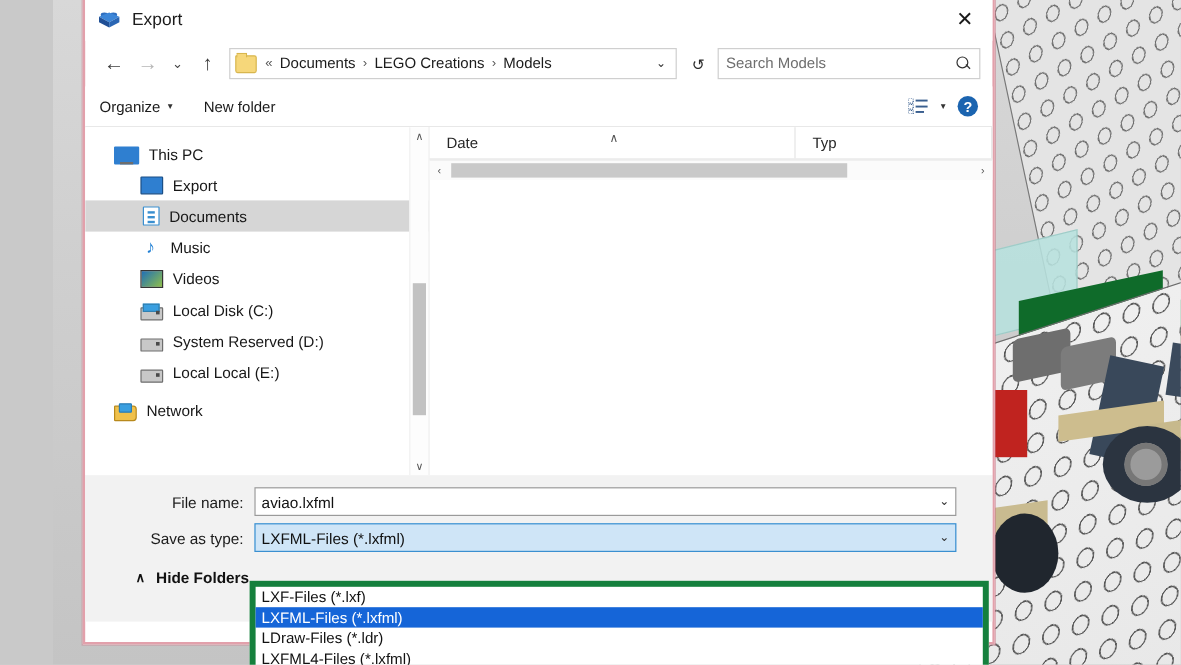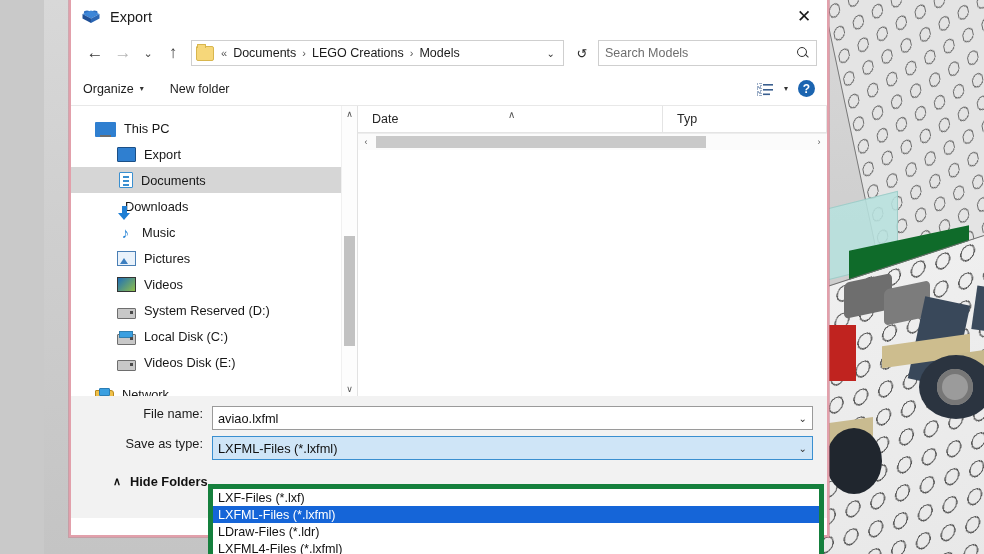--- a/index.html
+++ b/index.html
@@ -340,10 +340,6 @@
           <span>Documents</span>
         </div>
         <div class="side-item lvl2">
-          <span class="side-ico ico-dl"></span>
-          <span>Downloads</span>
-        </div>
-        <div class="side-item lvl2">
           <span class="side-ico ico-music">♪</span>
           <span>Music</span>
         </div>

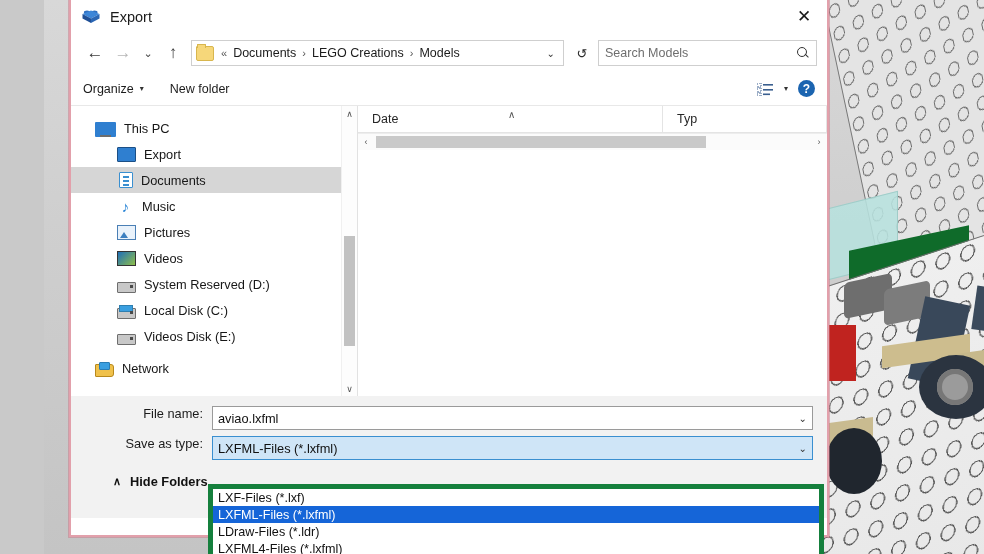--- a/index.html
+++ b/index.html
@@ -344,10 +344,6 @@
           <span>Music</span>
         </div>
         <div class="side-item lvl2">
-          <span class="side-ico ico-pic"></span>
-          <span>Pictures</span>
-        </div>
-        <div class="side-item lvl2">
           <span class="side-ico ico-vid"></span>
           <span>Videos</span>
         </div>

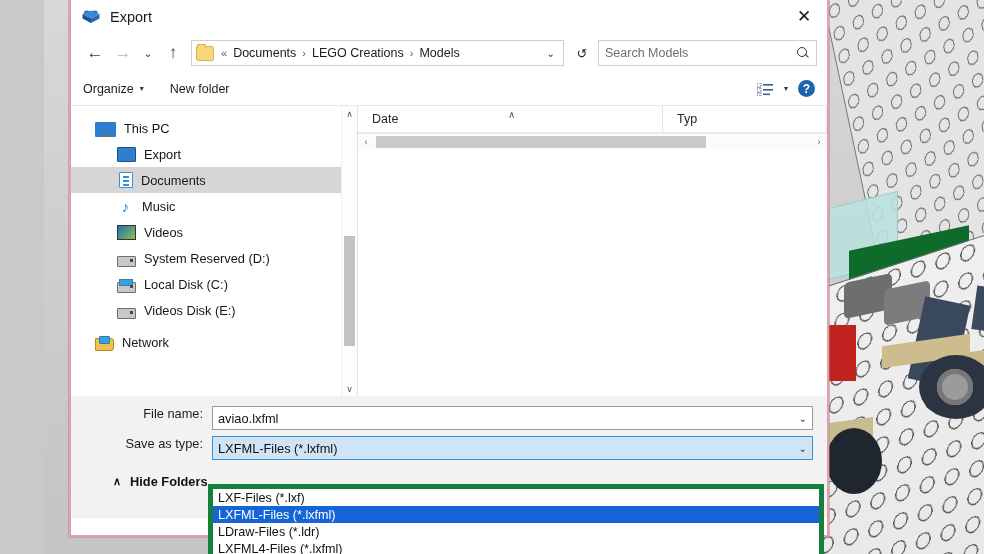--- a/index.html
+++ b/index.html
@@ -348,12 +348,12 @@
           <span>Videos</span>
         </div>
         <div class="side-item lvl2">
+          <span class="side-ico ico-disk ico-diskc"></span>
+          <span>Local Disk (C:)</span>
+        </div>
+        <div class="side-item lvl2">
           <span class="side-ico ico-disk"></span>
           <span>System Reserved (D:)</span>
-        </div>
-        <div class="side-item lvl2">
-          <span class="side-ico ico-disk ico-diskc"></span>
-          <span>Local Disk (C:)</span>
         </div>
         <div class="side-item lvl2">
           <span class="side-ico ico-disk"></span>

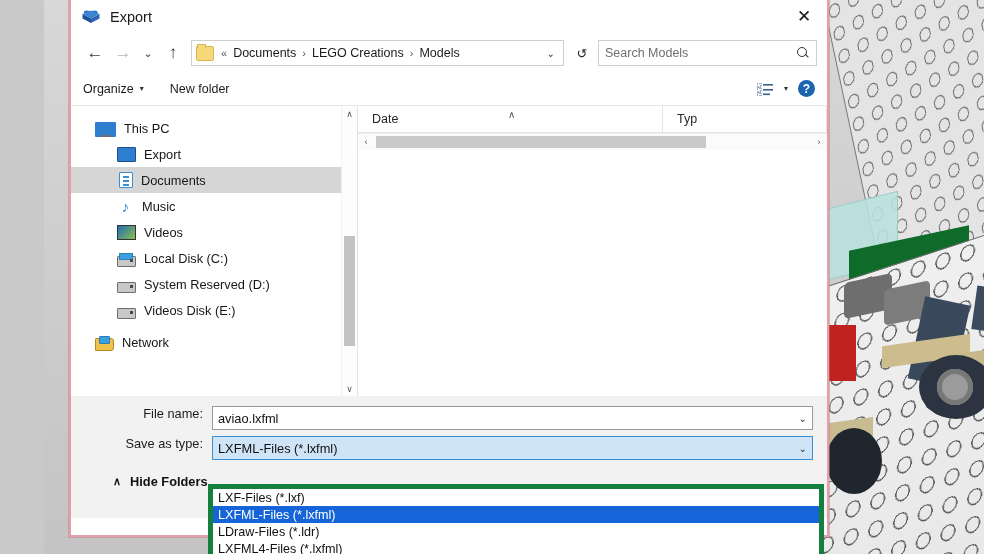--- a/index.html
+++ b/index.html
@@ -357,7 +357,7 @@
         </div>
         <div class="side-item lvl2">
           <span class="side-ico ico-disk"></span>
-          <span>Videos Disk (E:)</span>
+          <span>Local Local (E:)</span>
         </div>
         <div class="side-item" style="margin-top:6px">
           <span class="side-ico ico-net"></span>

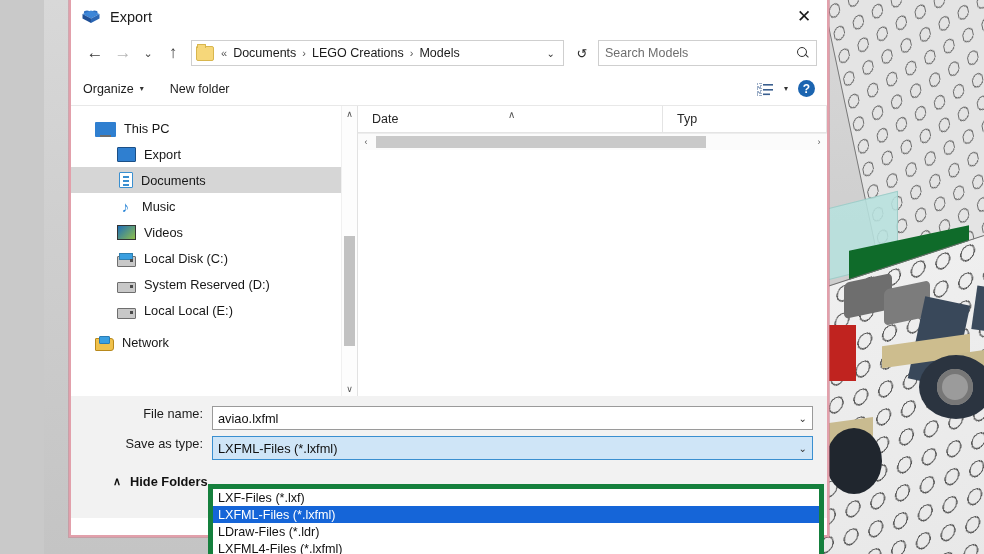--- a/index.html
+++ b/index.html
@@ -204,7 +204,7 @@
   .hs-thumb { position:absolute; left:2px; top:0; width:330px; height:12px; background:#c9c9c9; }
 
   .footer { background:#f2f2f2; padding:10px 0 0 0; height:112px; position:relative; }
-  .frow { display:flex; margin-bottom:6px; padding-right:14px; }
+  .frow { display:flex; align-items:center; margin-bottom:6px; padding-right:30px; }
   .flabel { width:132px; text-align:right; font-size:12.8px; color:#1b1b1b; padding-right:9px; }
   .finput {
     flex:1; height:22px; border:1px solid #9a9a9a; background:#fff;

